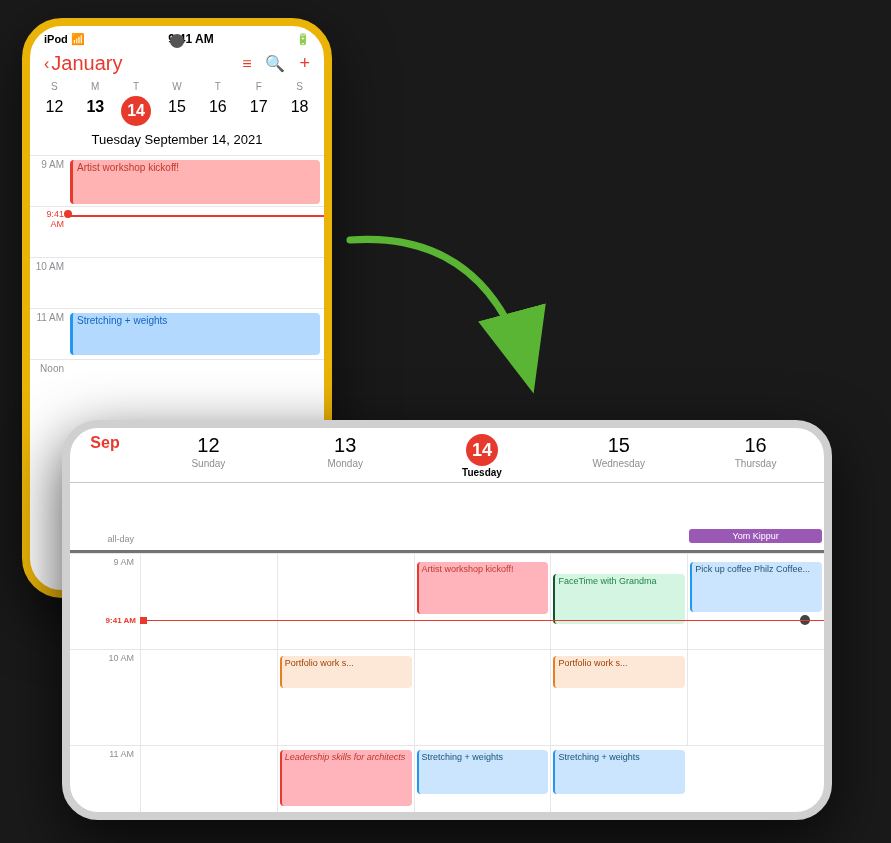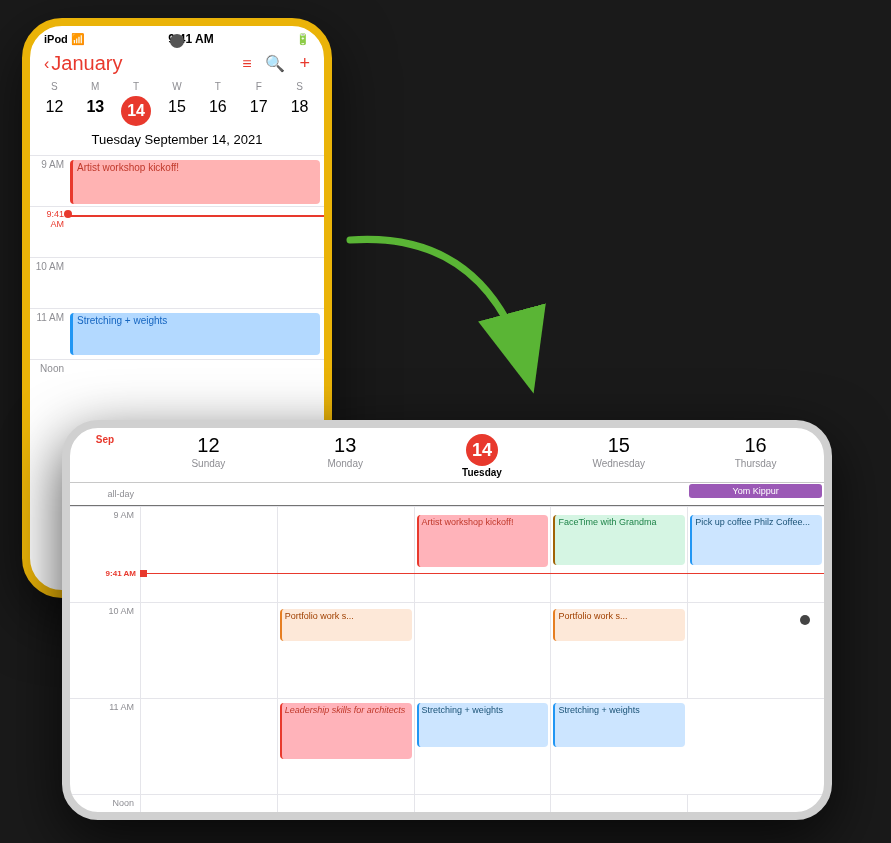--- a/index.html
+++ b/index.html
@@ -253,7 +253,7 @@
       margin-top: 1px;
     }
     .week-header-cell .month-label {
-      font-size: 10px;
+      font-size: 16px;
       font-weight: 600;
       color: #e8392d;
     }

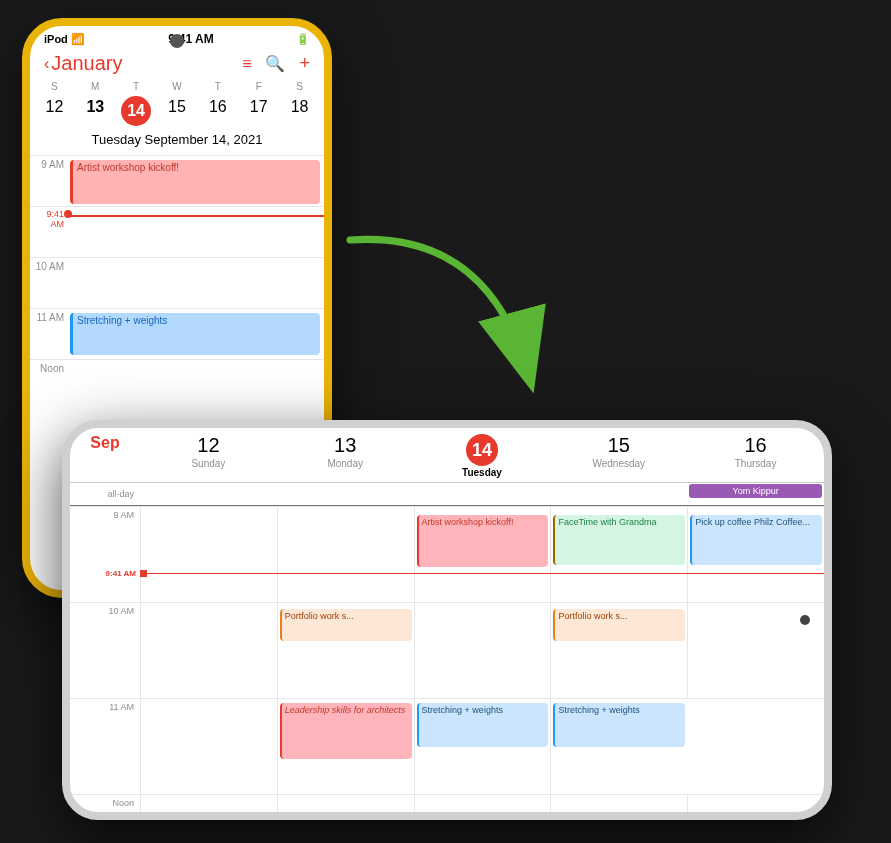--- a/index.html
+++ b/index.html
@@ -262,9 +262,10 @@
     .allday-row {
       display: grid;
       grid-template-columns: 70px repeat(5, 1fr);
-      border-bottom: 1px solid #737373;
+      border-bottom: 3px solid #737373;
       min-height: 22px;
       align-items: center;
+      margin-top: 45px;
     }
     .allday-label {
       font-size: 9px;

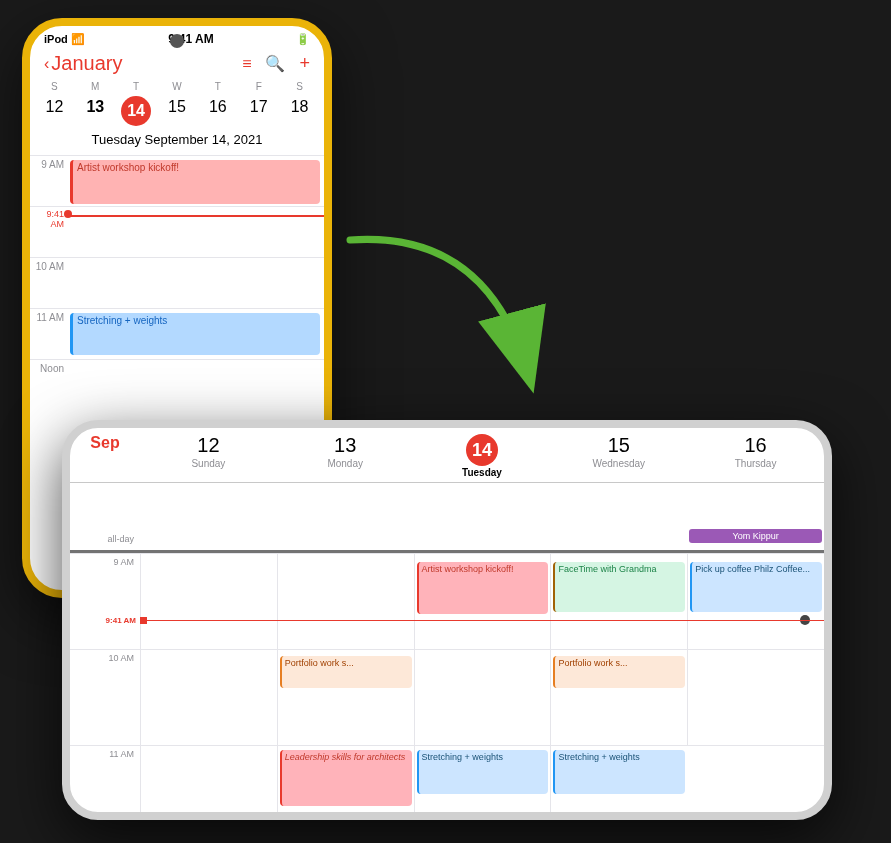--- a/index.html
+++ b/index.html
@@ -324,7 +324,7 @@
     }
     .l-pink { background: #ffb3ba; color: #c0392b; border-left: 2px solid #e8392d; }
     .l-blue { background: #cce5ff; color: #1a5276; border-left: 2px solid #2196f3; }
-    .l-green { background: #d5f5e3; color: #1e8449; border-left: 2px solid #a16207; }
+    .l-green { background: #d5f5e3; color: #1e8449; border-left: 2px solid #14532d; margin-top: 12px; }
     .l-orange { background: #fde8d8; color: #a04000; border-left: 2px solid #e67e22; }
   </style>
 </head>

